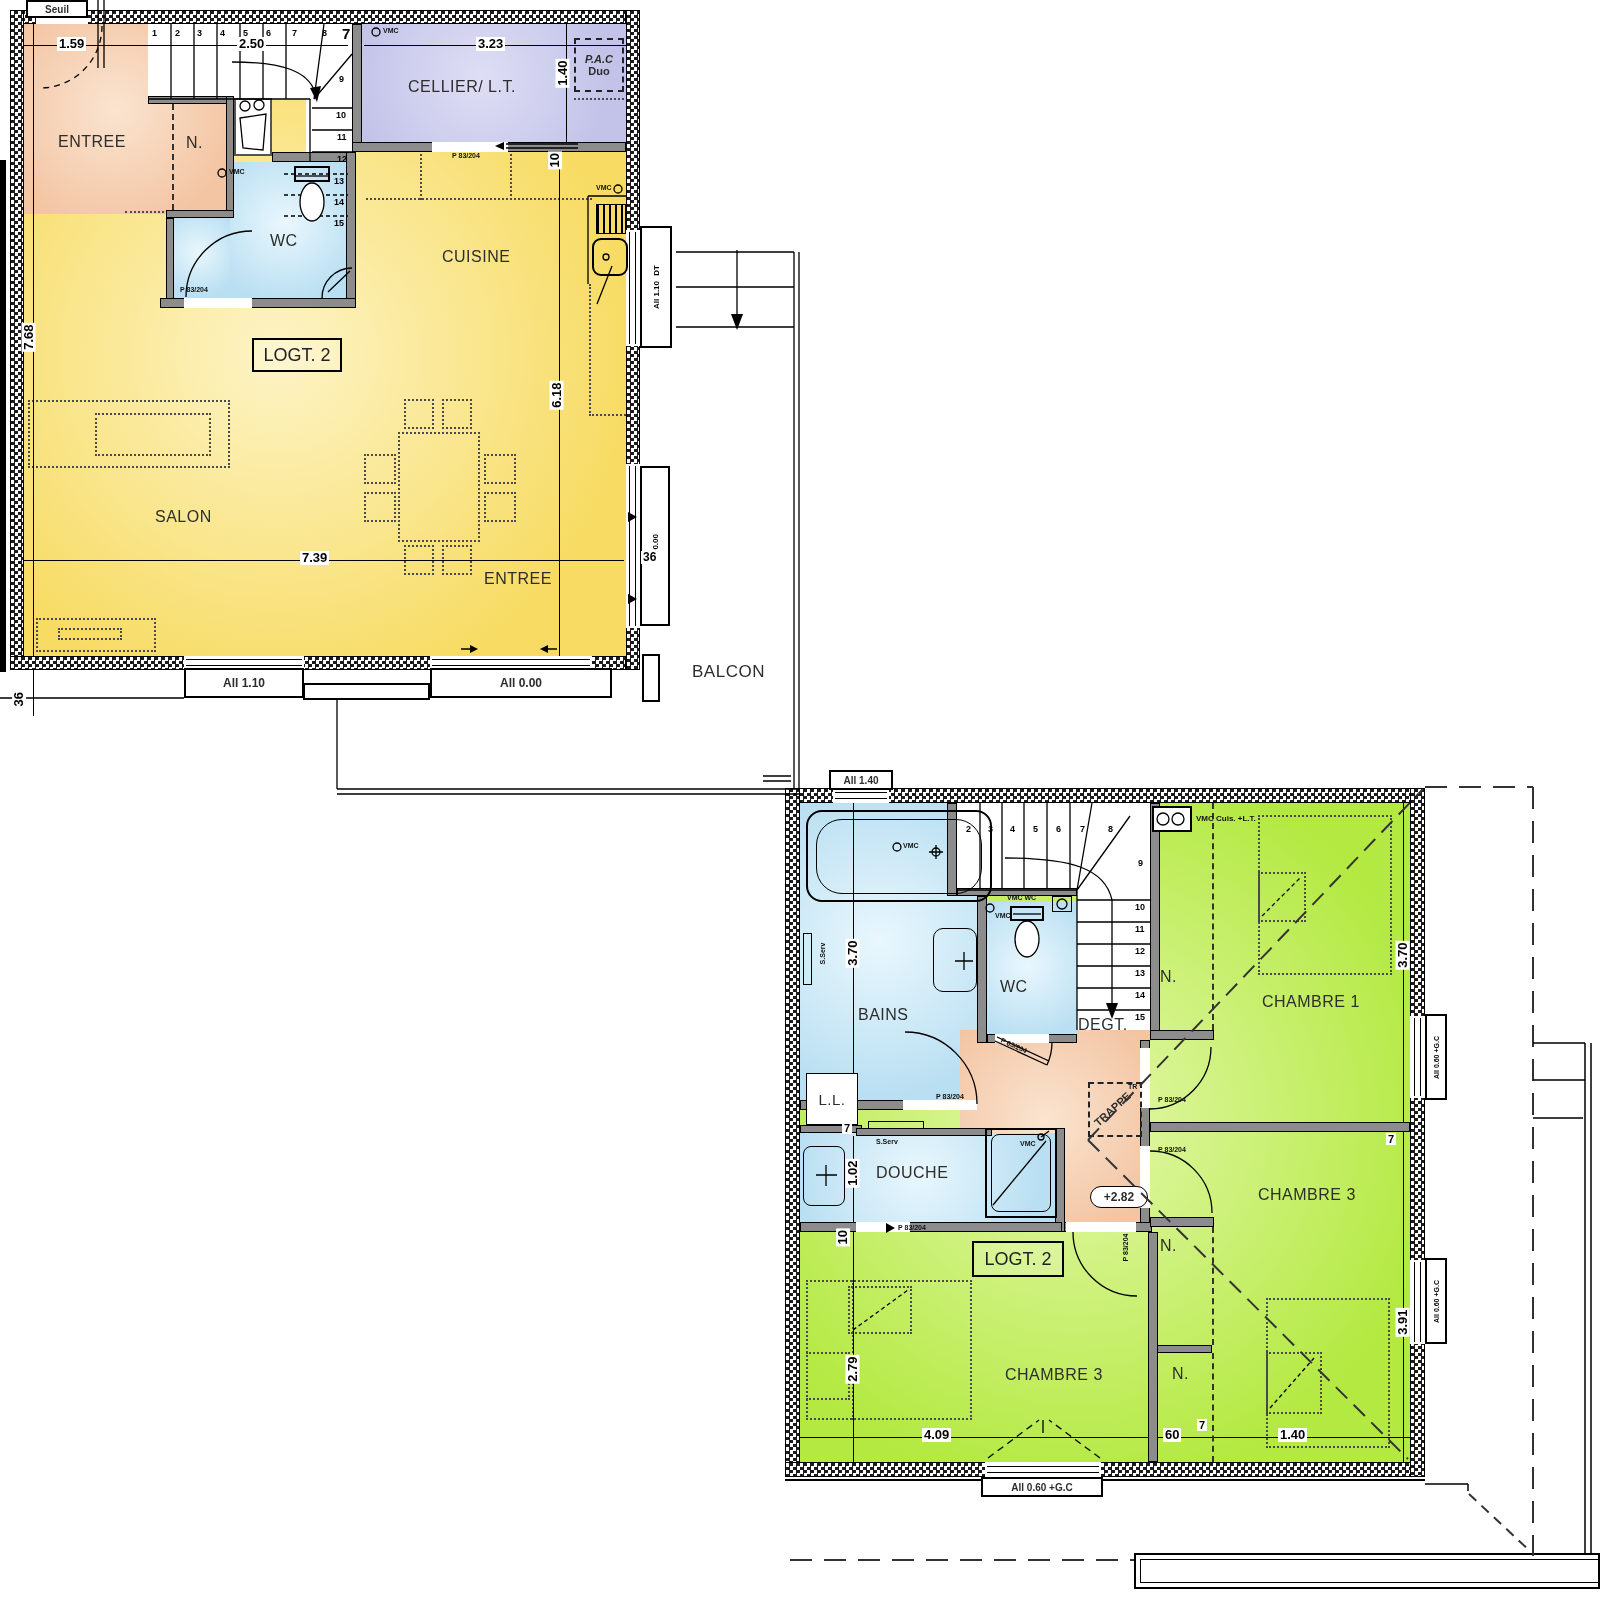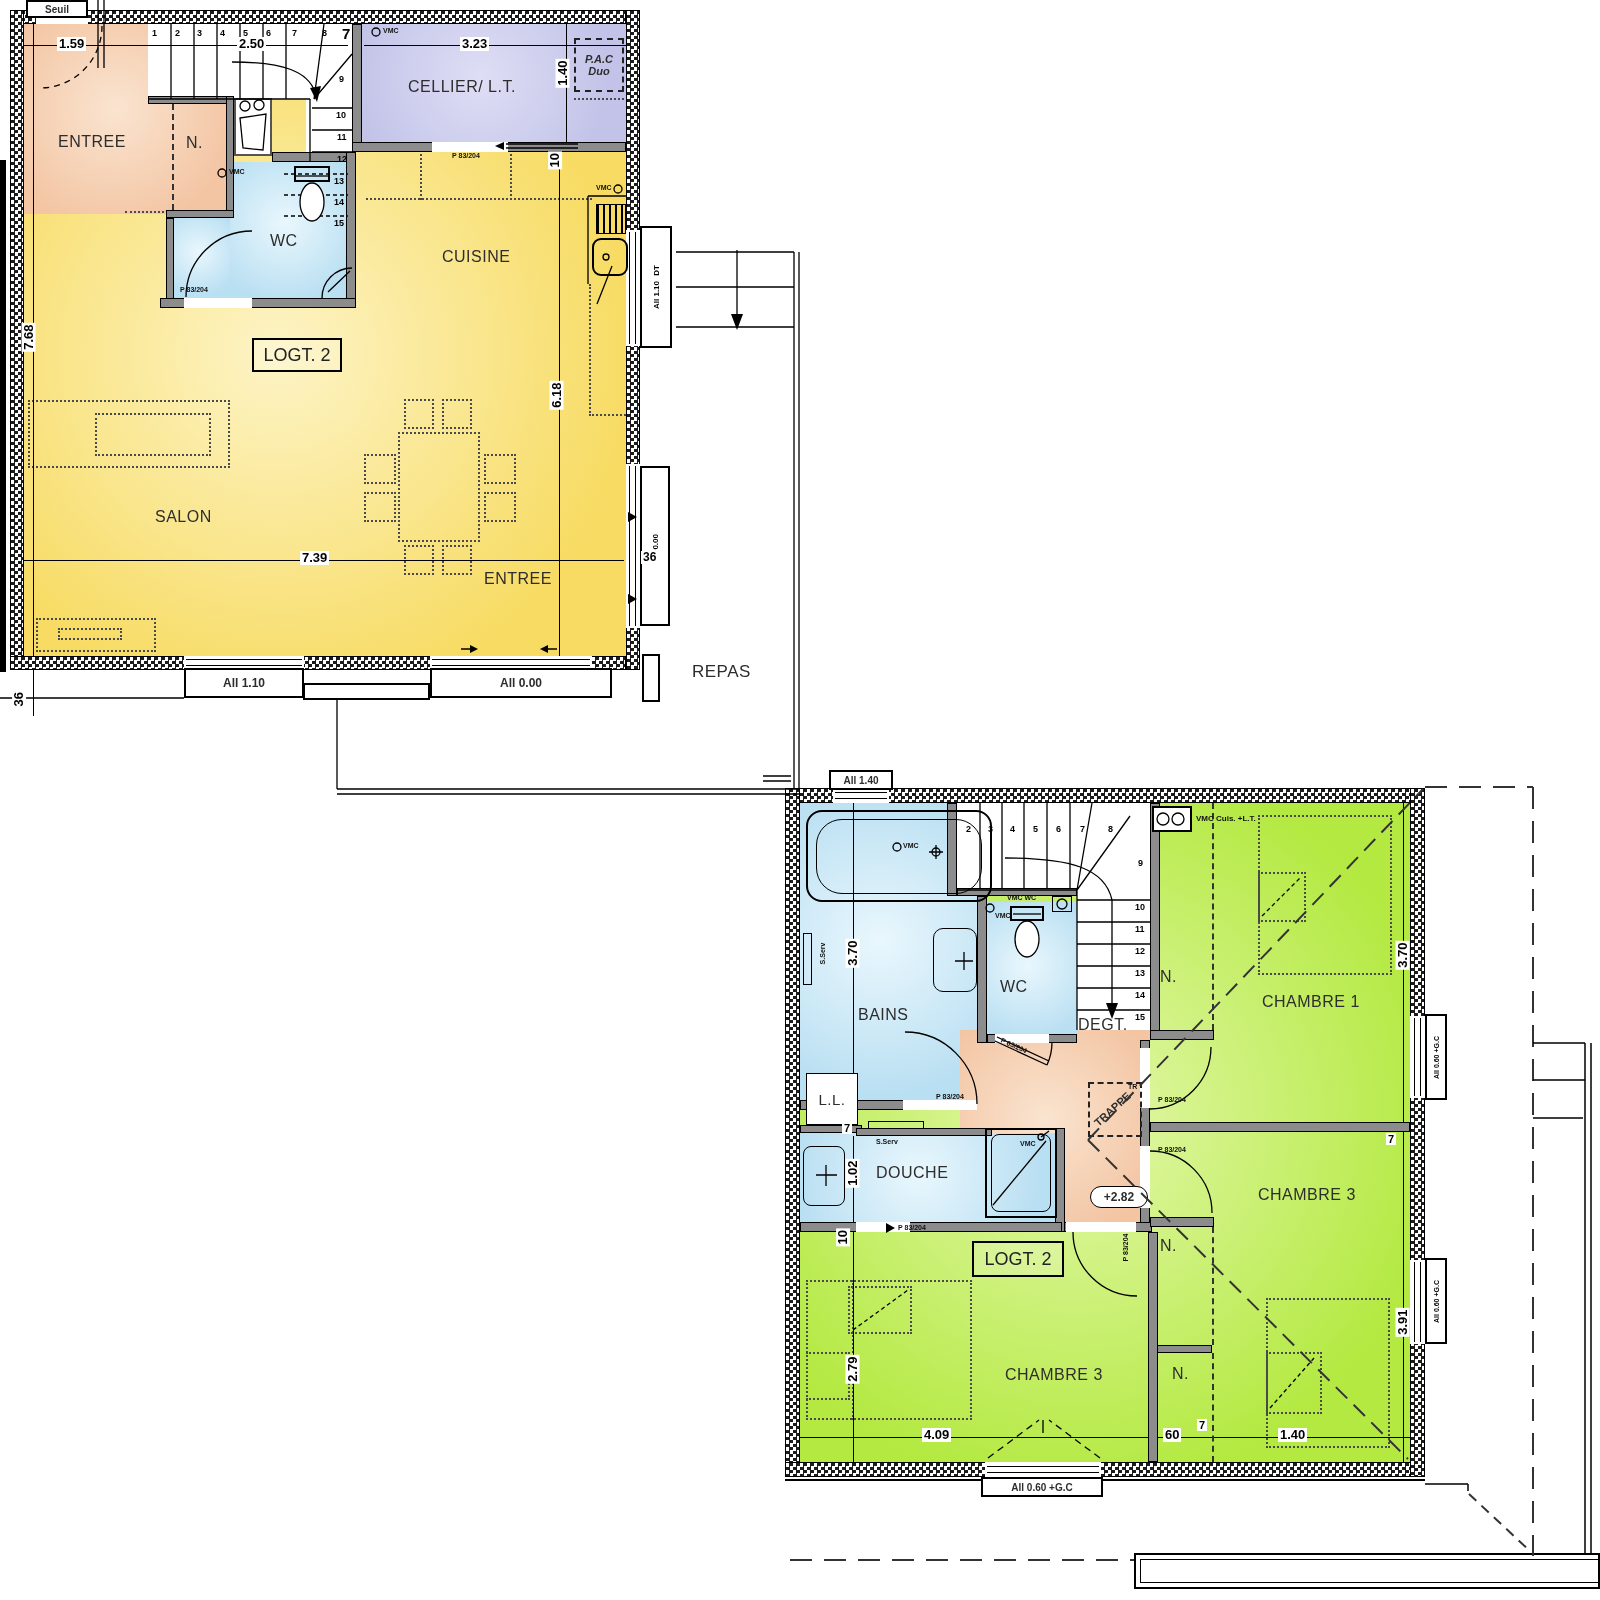--- a/index.html
+++ b/index.html
@@ -353,7 +353,7 @@
     <span class="dim" style="left:57px;top:37px">1.59</span>
     <span class="dim" style="left:237px;top:37px">2.50</span>
     <span class="dim" style="left:340px;top:26px;font-size:15px">7</span>
-    <span class="dim" style="left:460px;top:37px">3.23</span>
+    <span class="dim" style="left:476px;top:37px">3.23</span>
     <span class="dim vd" style="left:548px;top:66px">1.40</span>
     <span class="dim vd" style="left:14px;top:330px">7.68</span>
     <span class="dim vd" style="left:546px;top:153px">10</span>

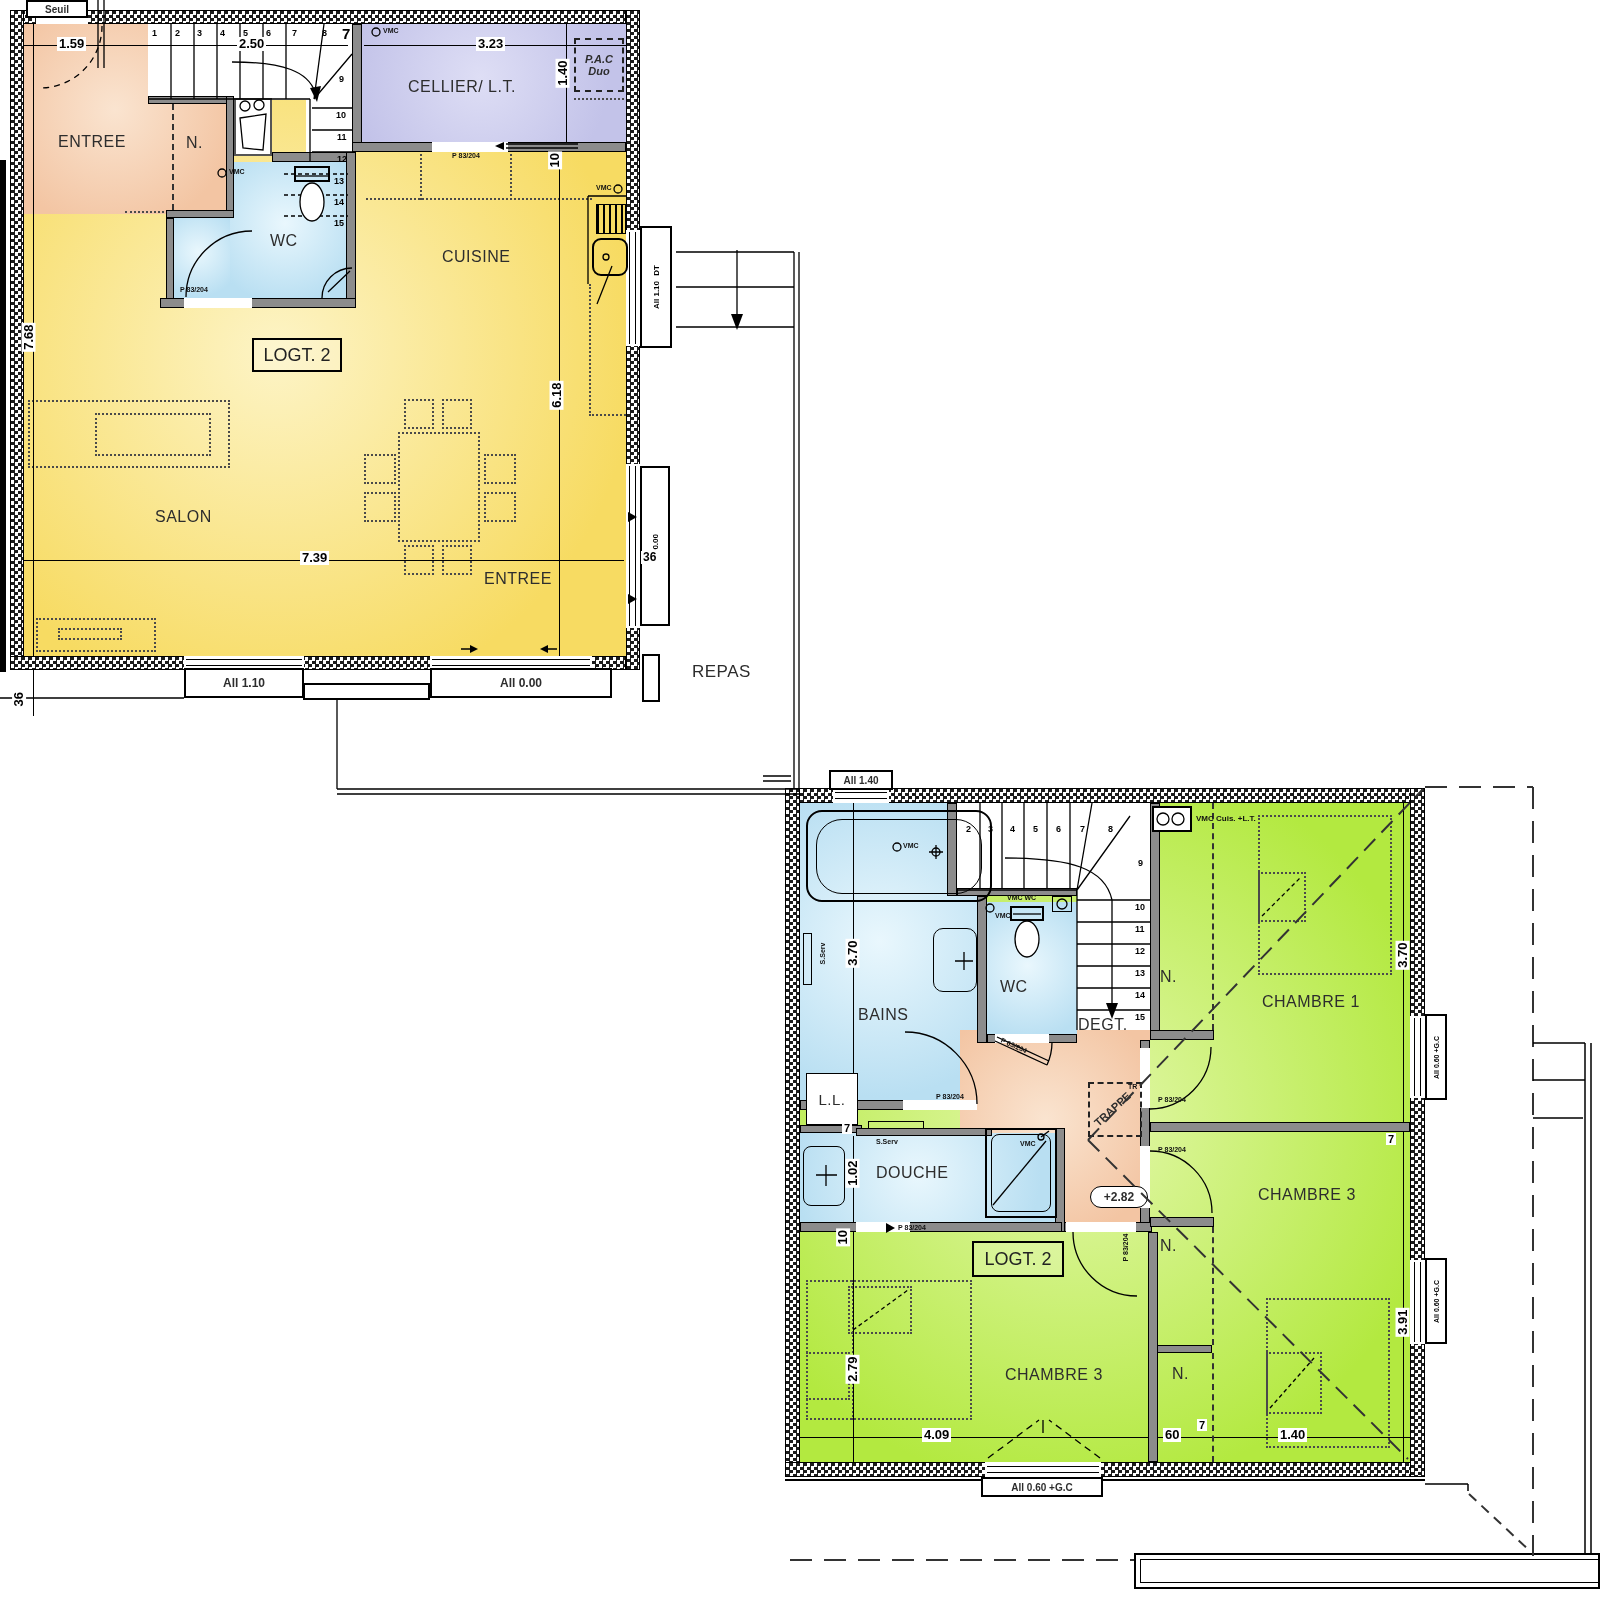--- a/index.html
+++ b/index.html
@@ -208,7 +208,7 @@
     <div class="win" style="position:absolute;left:303px;top:683px;width:127px;height:17px"></div>
     <div class="dashbox" style="left:574px;top:38px;width:50px;height:54px;display:flex;flex-direction:column;align-items:center;justify-content:center">
       <span class="lbl" style="position:static;font-size:11px;font-style:italic;font-weight:bold">P.A.C</span>
-      <span class="lbl" style="position:static;font-size:11px;font-style:italic;font-weight:bold">Duo</span>
+      <span class="lbl" style="position:static;font-size:11px;font-weight:bold">Duo</span>
     </div>
     <div class="dotl" style="left:574px;top:98px;width:50px"></div>
 

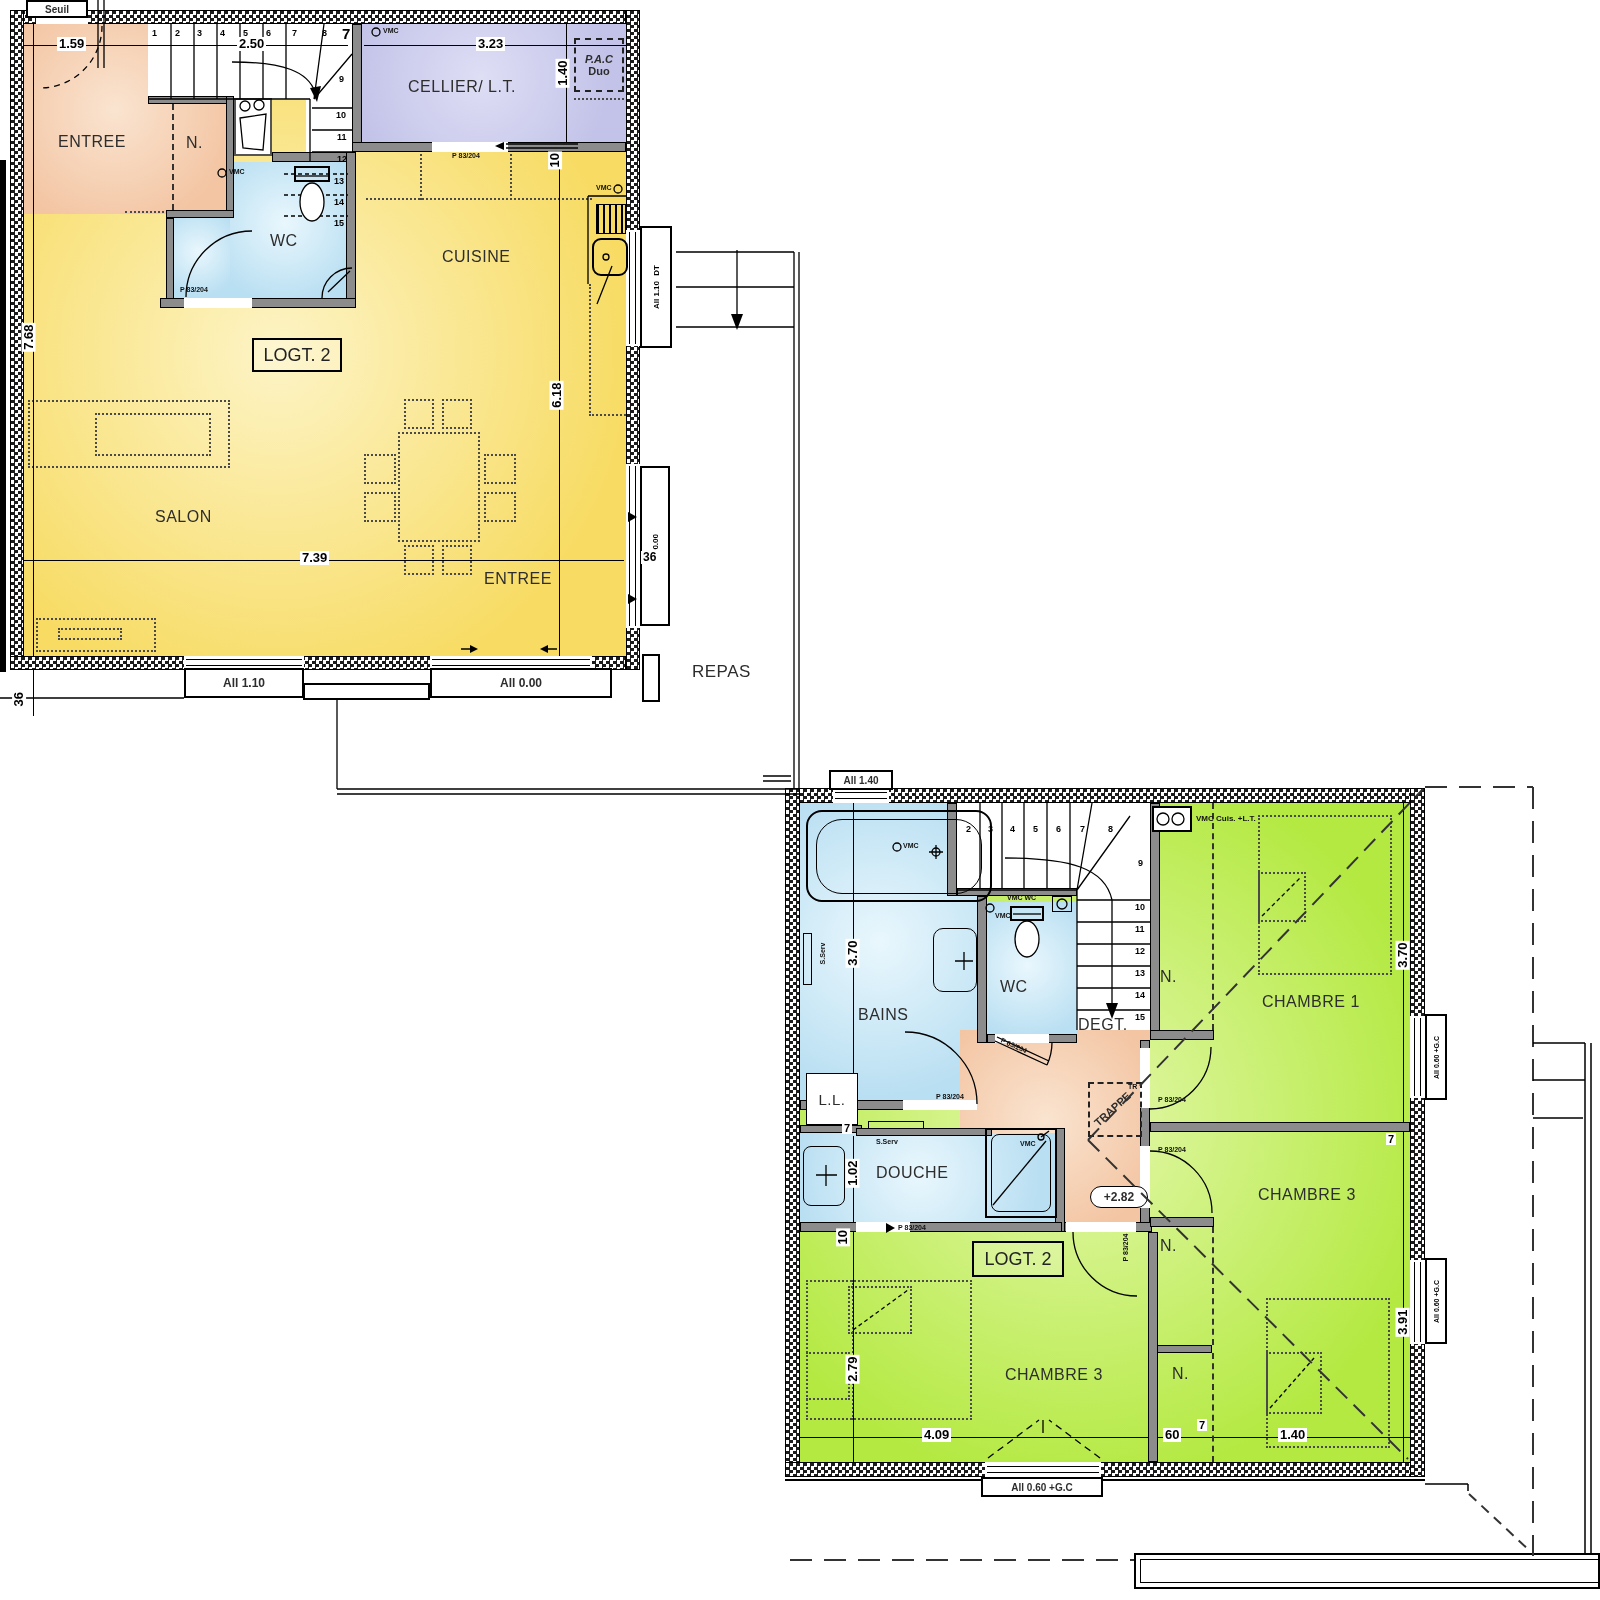--- a/index.html
+++ b/index.html
@@ -345,7 +345,7 @@
     <span class="lbl room" style="left:442px;top:248px">CUISINE</span>
     <span class="lbl room" style="left:155px;top:508px">SALON</span>
     <span class="lbl room" style="left:484px;top:570px">ENTREE</span>
-    <span class="lbl room" style="left:692px;top:662px;font-size:17px">REPAS</span>
+    <span class="lbl room" style="left:692px;top:662px;font-size:17px">BALCON</span>
     <div class="titlebox" style="left:252px;top:338px;width:86px;height:30px">
       <span>LOGT. 2</span>
     </div>

